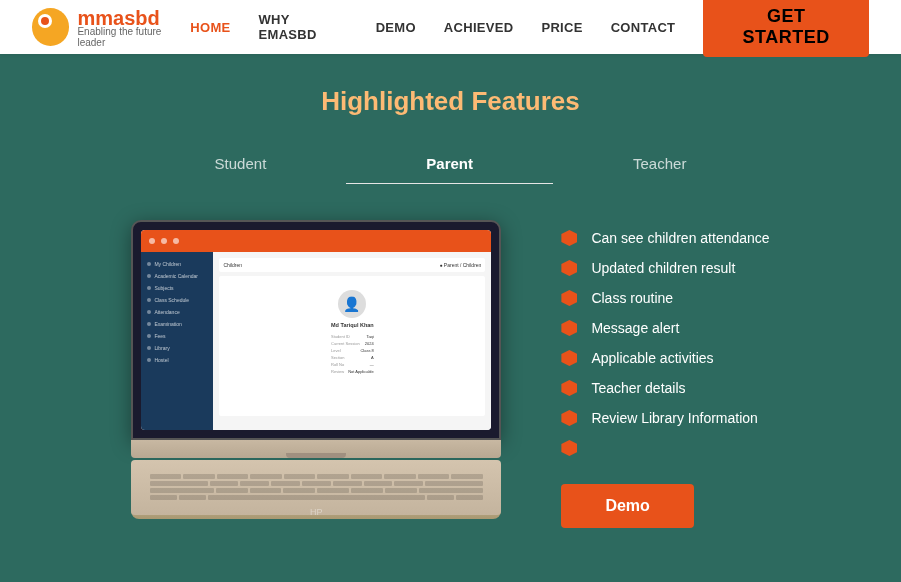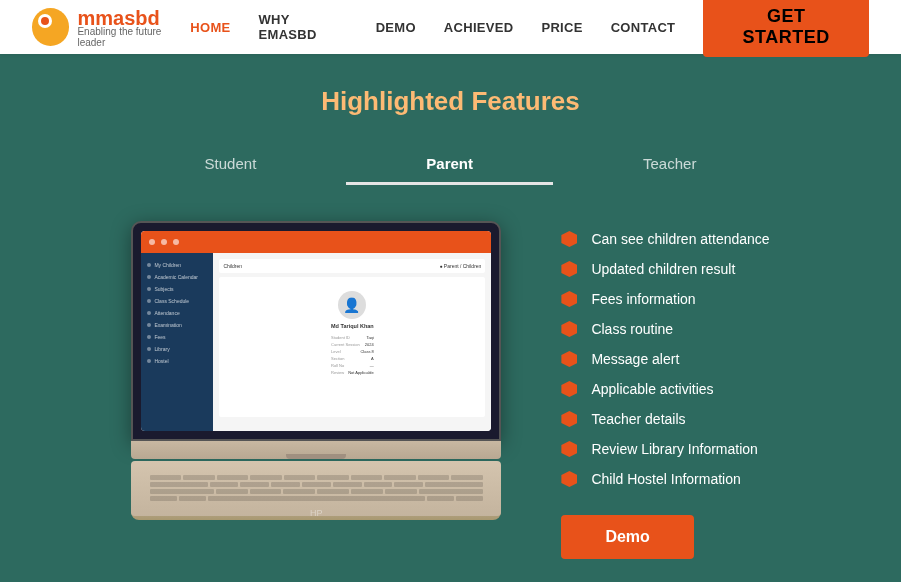--- a/index.html
+++ b/index.html
@@ -55,7 +55,7 @@
 
     
     .tabs {
-      display: flex; justify-content: center; gap: 10px; margin-bottom: 36px;
+      display: flex; justify-content: center; gap: 0; margin-bottom: 36px;
     }
     .tab {
       font-size: 15px; font-weight: 500; color: rgba(255,255,255,0.75);

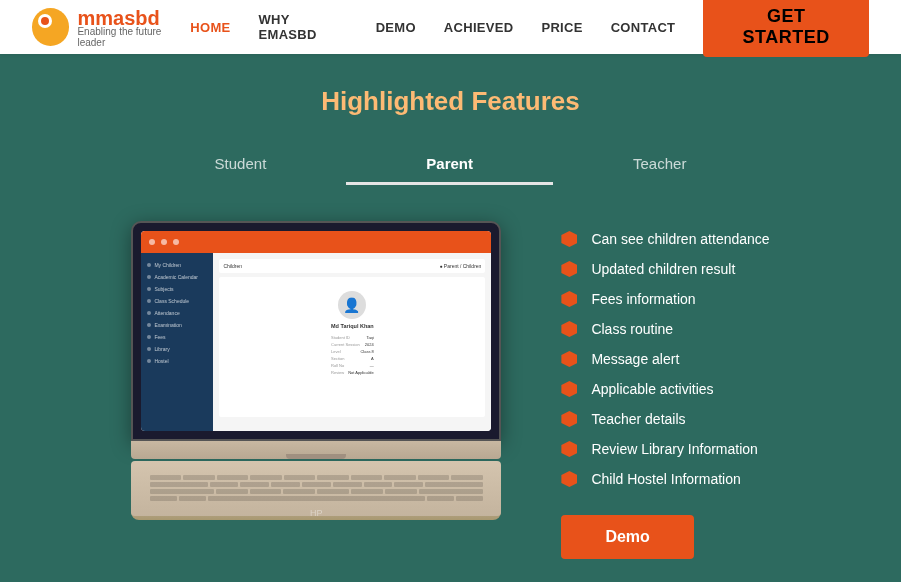--- a/index.html
+++ b/index.html
@@ -64,7 +64,7 @@
     }
     .tab.active {
       font-weight: 700; color: #fff;
-      border-bottom: 3px solid #e5e5e5;
+      border-bottom: 1px solid #e5e5e5;
     }
 
     

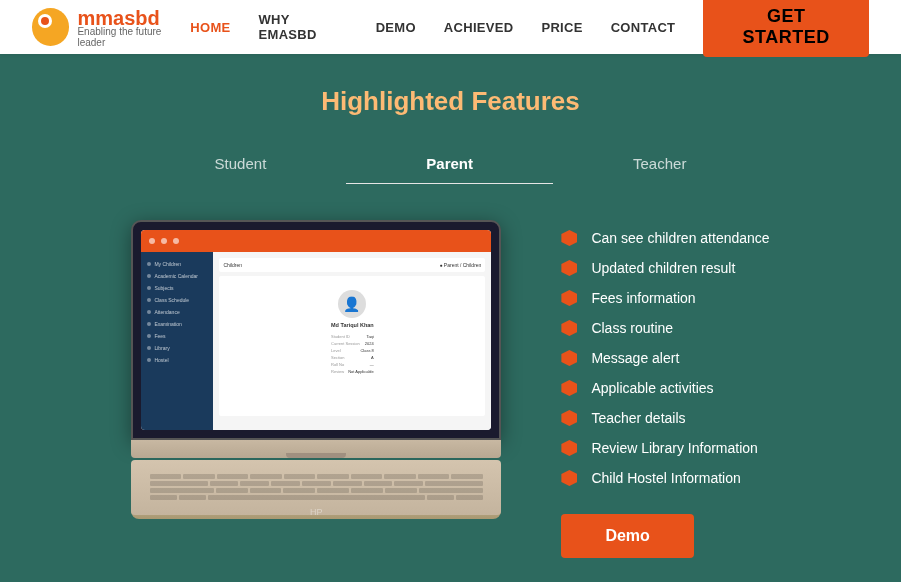--- a/index.html
+++ b/index.html
@@ -372,10 +372,6 @@
         </div>
         <div class="feature-item">
           <div class="feature-bullet"></div>
-          <span class="feature-text">Fees information</span>
-        </div>
-        <div class="feature-item">
-          <div class="feature-bullet"></div>
           <span class="feature-text">Class routine</span>
         </div>
         <div class="feature-item">

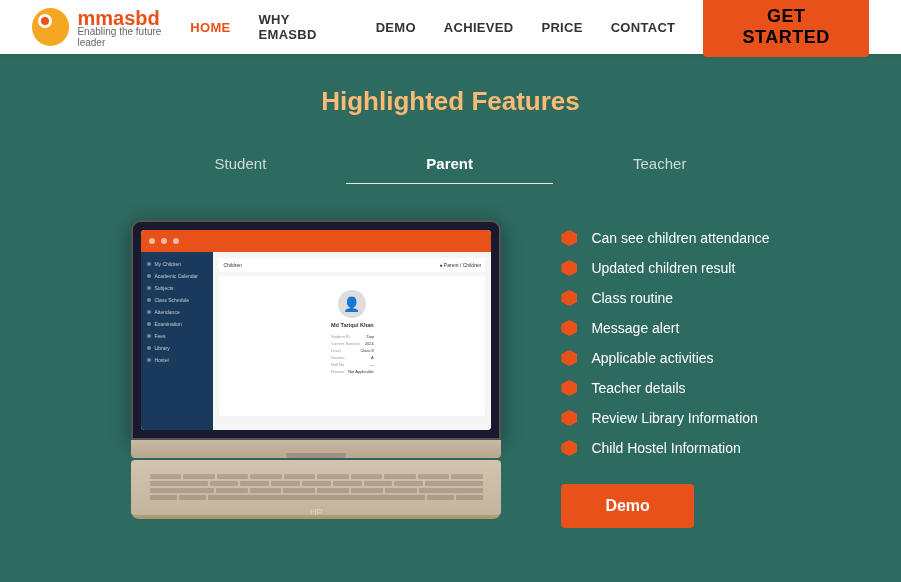--- a/index.html
+++ b/index.html
@@ -392,7 +392,6 @@
         </div>
         <div class="feature-item">
           <div class="feature-bullet"></div>
-          <span class="feature-text">Child Hostel Information</span>
         </div>
       </div>
 

